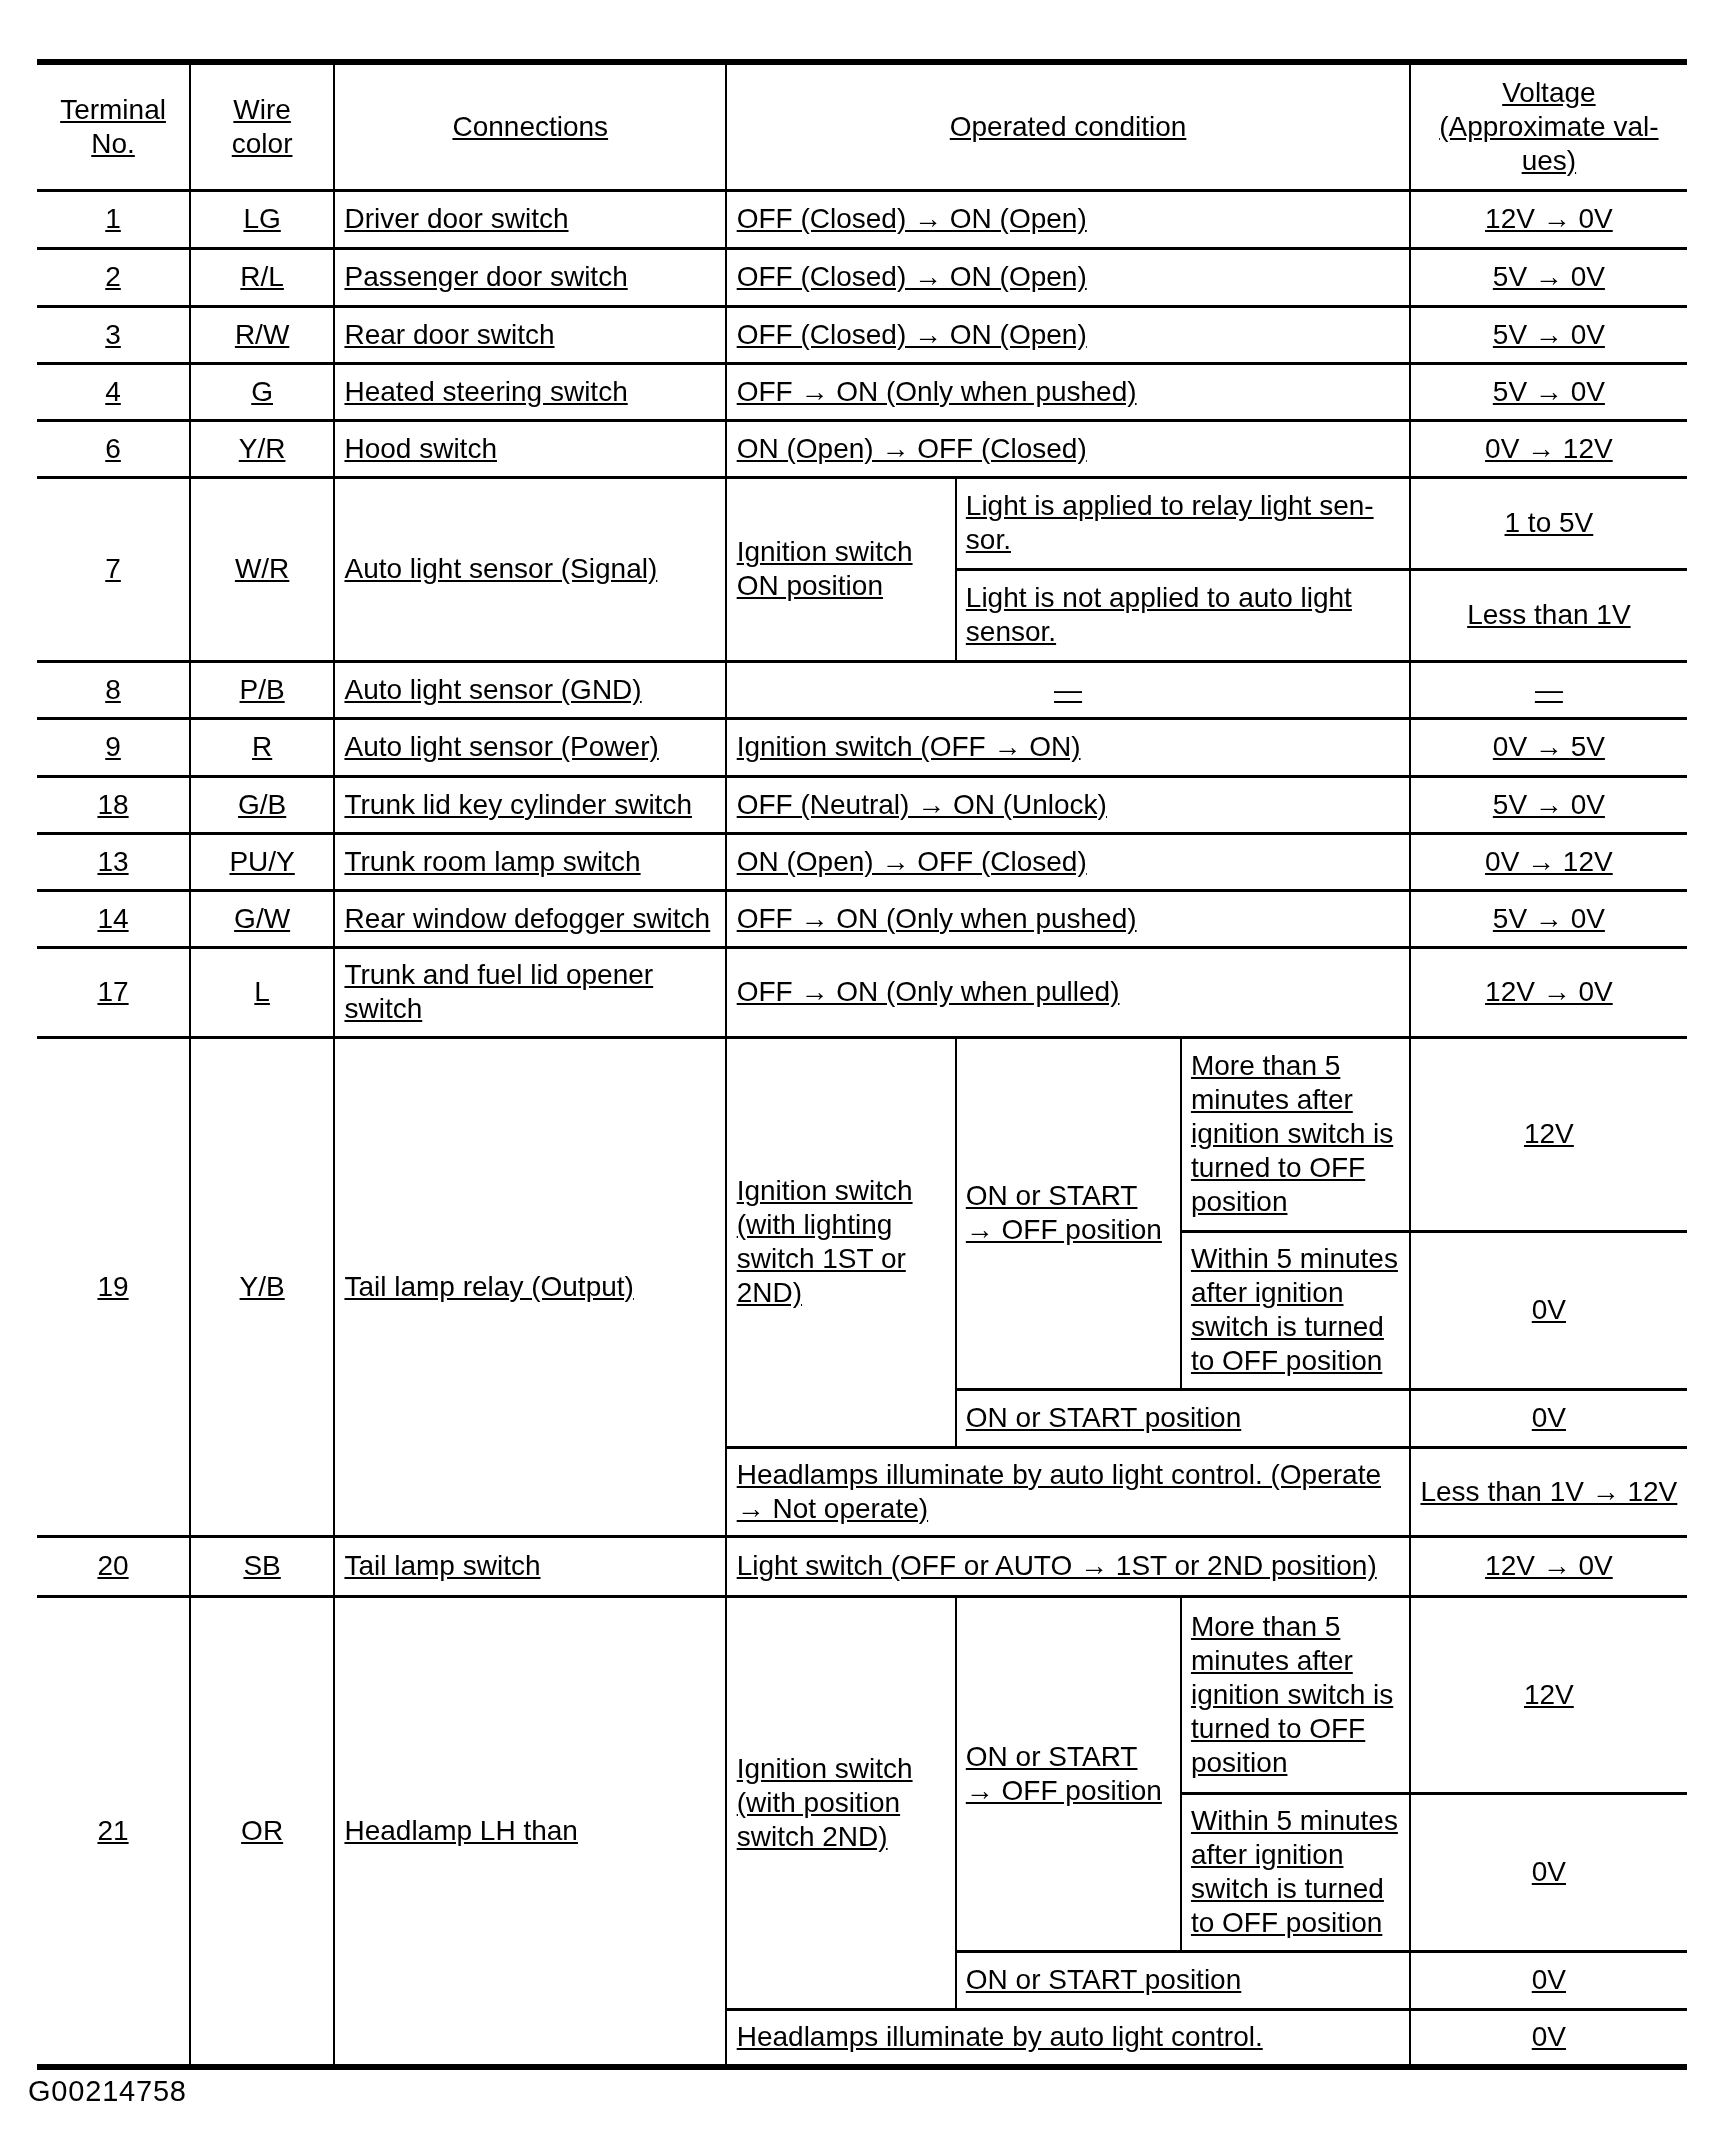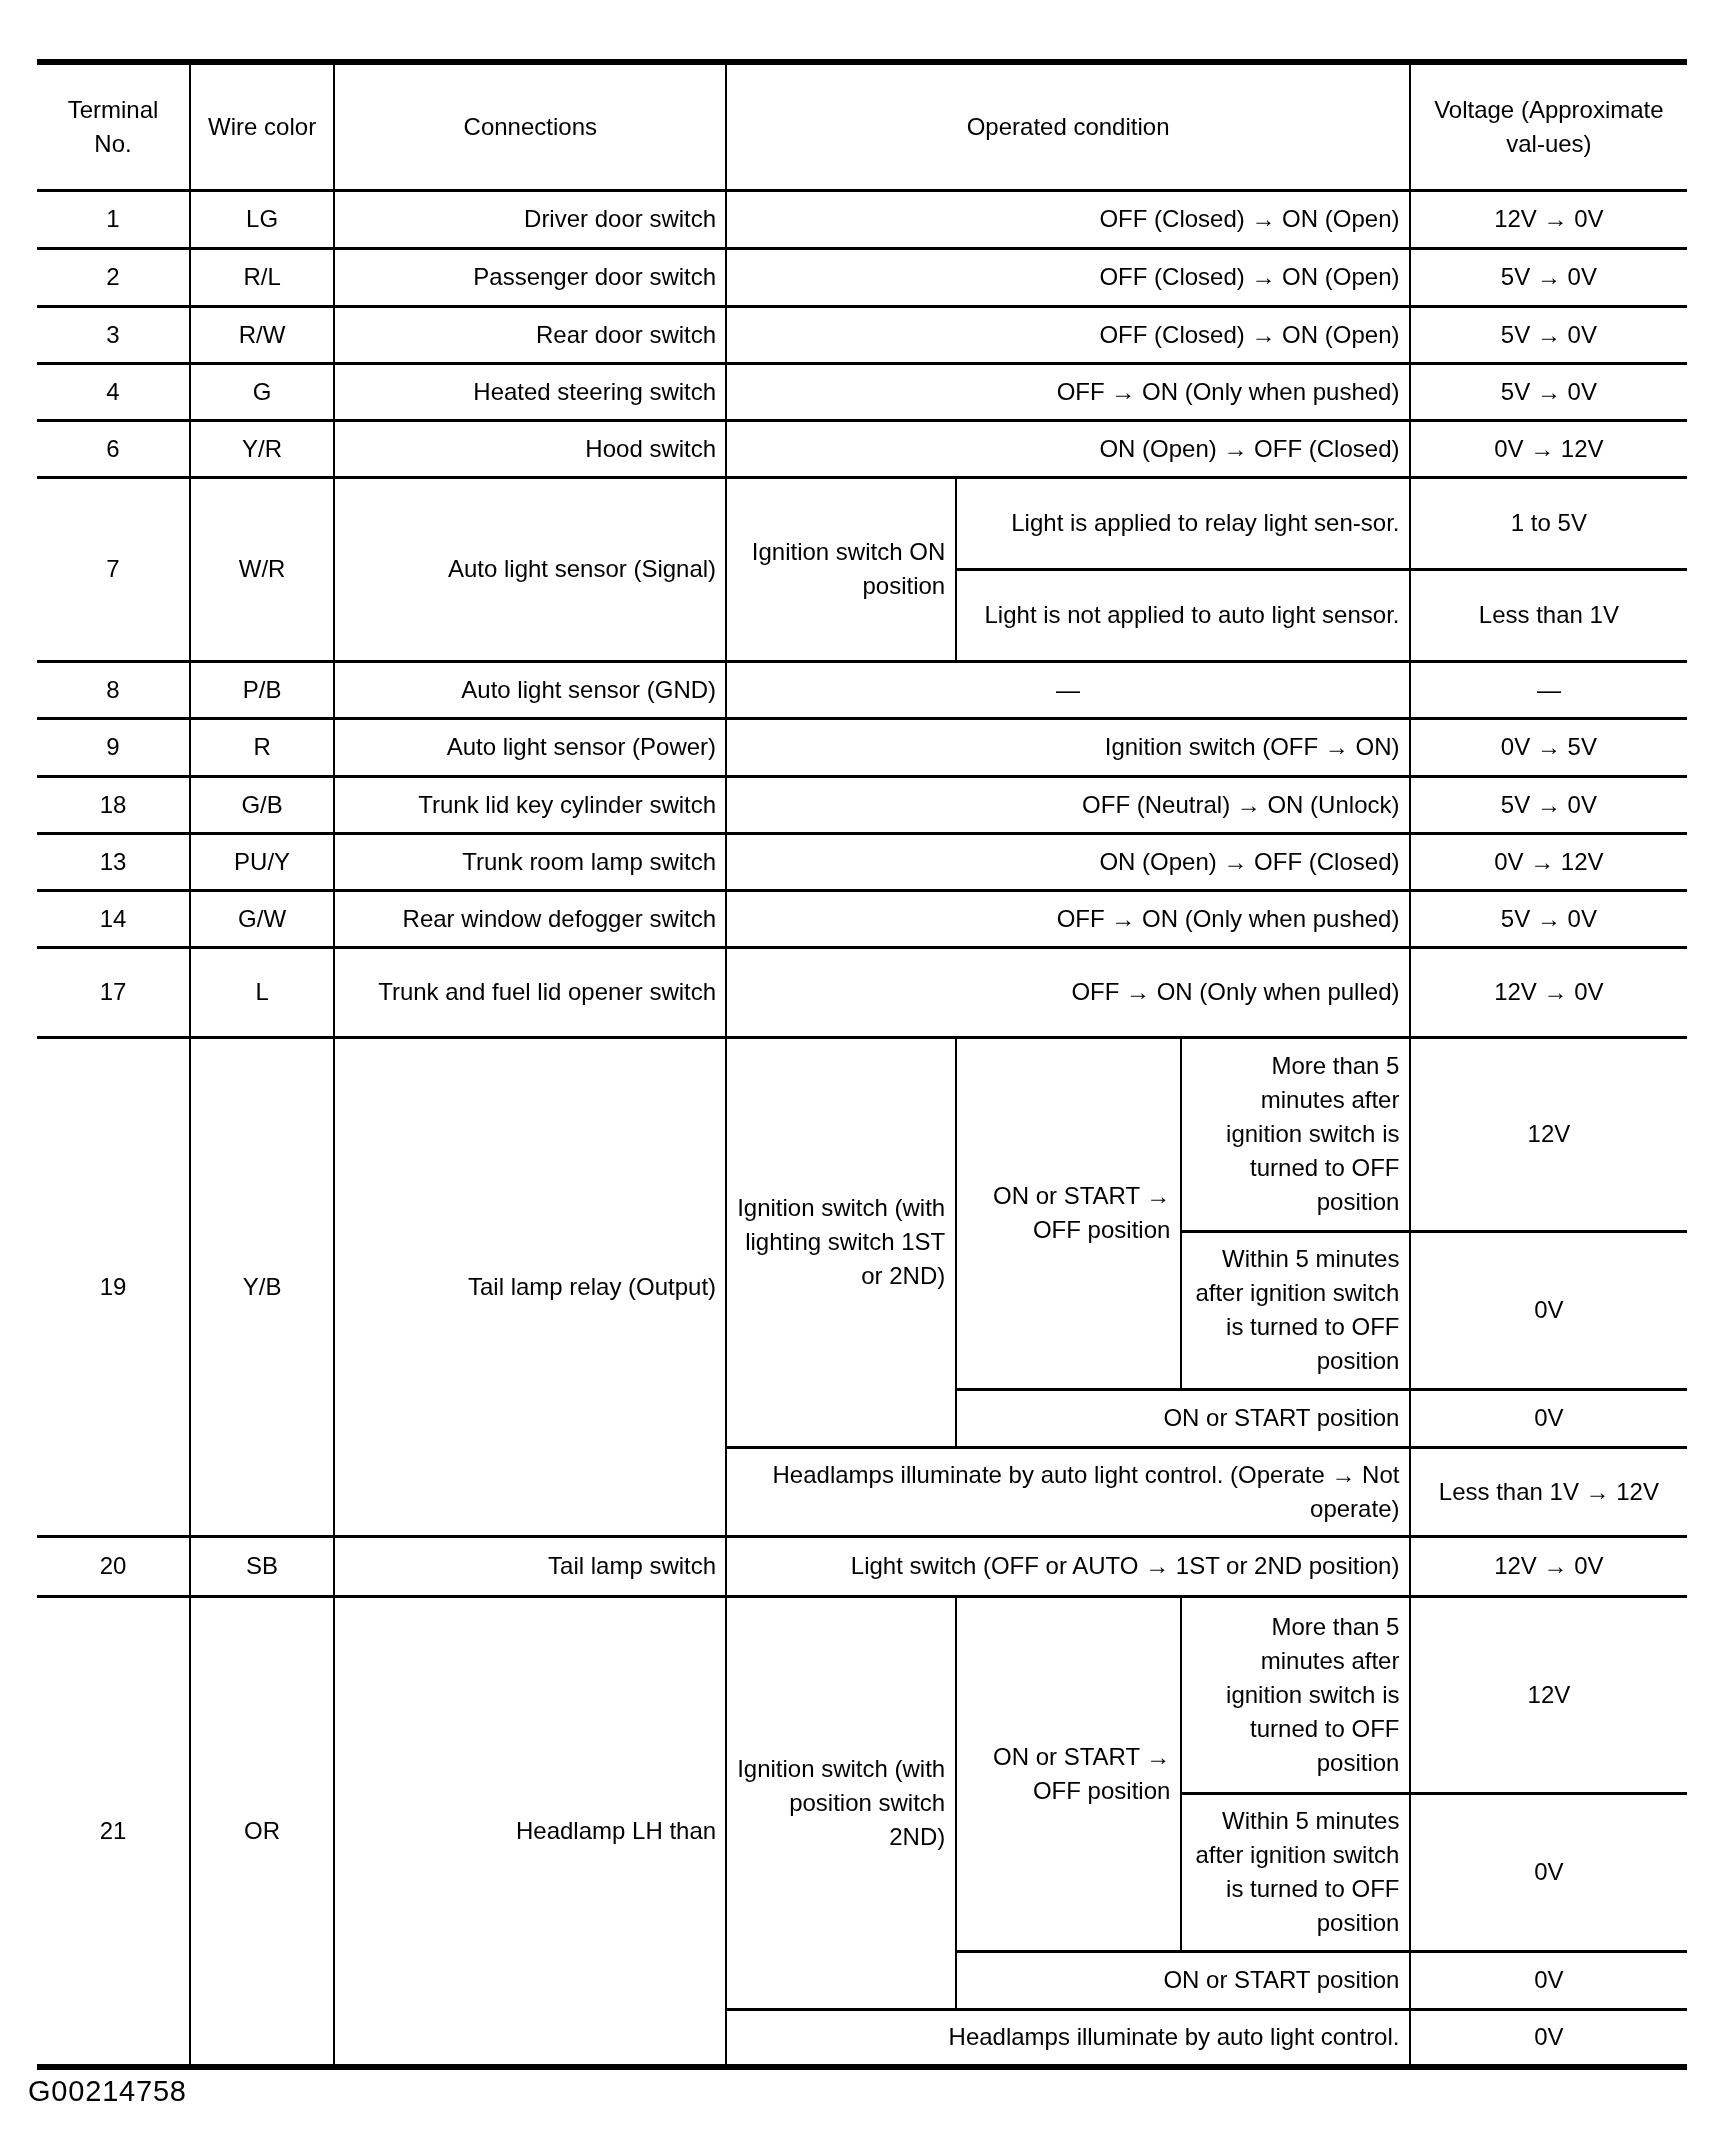--- a/index.html
+++ b/index.html
@@ -9,8 +9,8 @@
   table.tt {
     position: absolute; left: 37px; top: 59px; width: 1650px;
     border-collapse: collapse; table-layout: fixed;
-    font-size: 24px; line-height: 34px;
-    border-top: 6.2px solid #000; border-bottom: 6.2px solid #000;
+    font-size: 28px; line-height: 34px;
+    border-top: 6.2px solid #000; border-bottom: 6.2px solid #000; text-decoration: underline;
   }
   table.tt td, table.tt th {
     border-left: 2.3px solid #000; border-right: 2.3px solid #000;

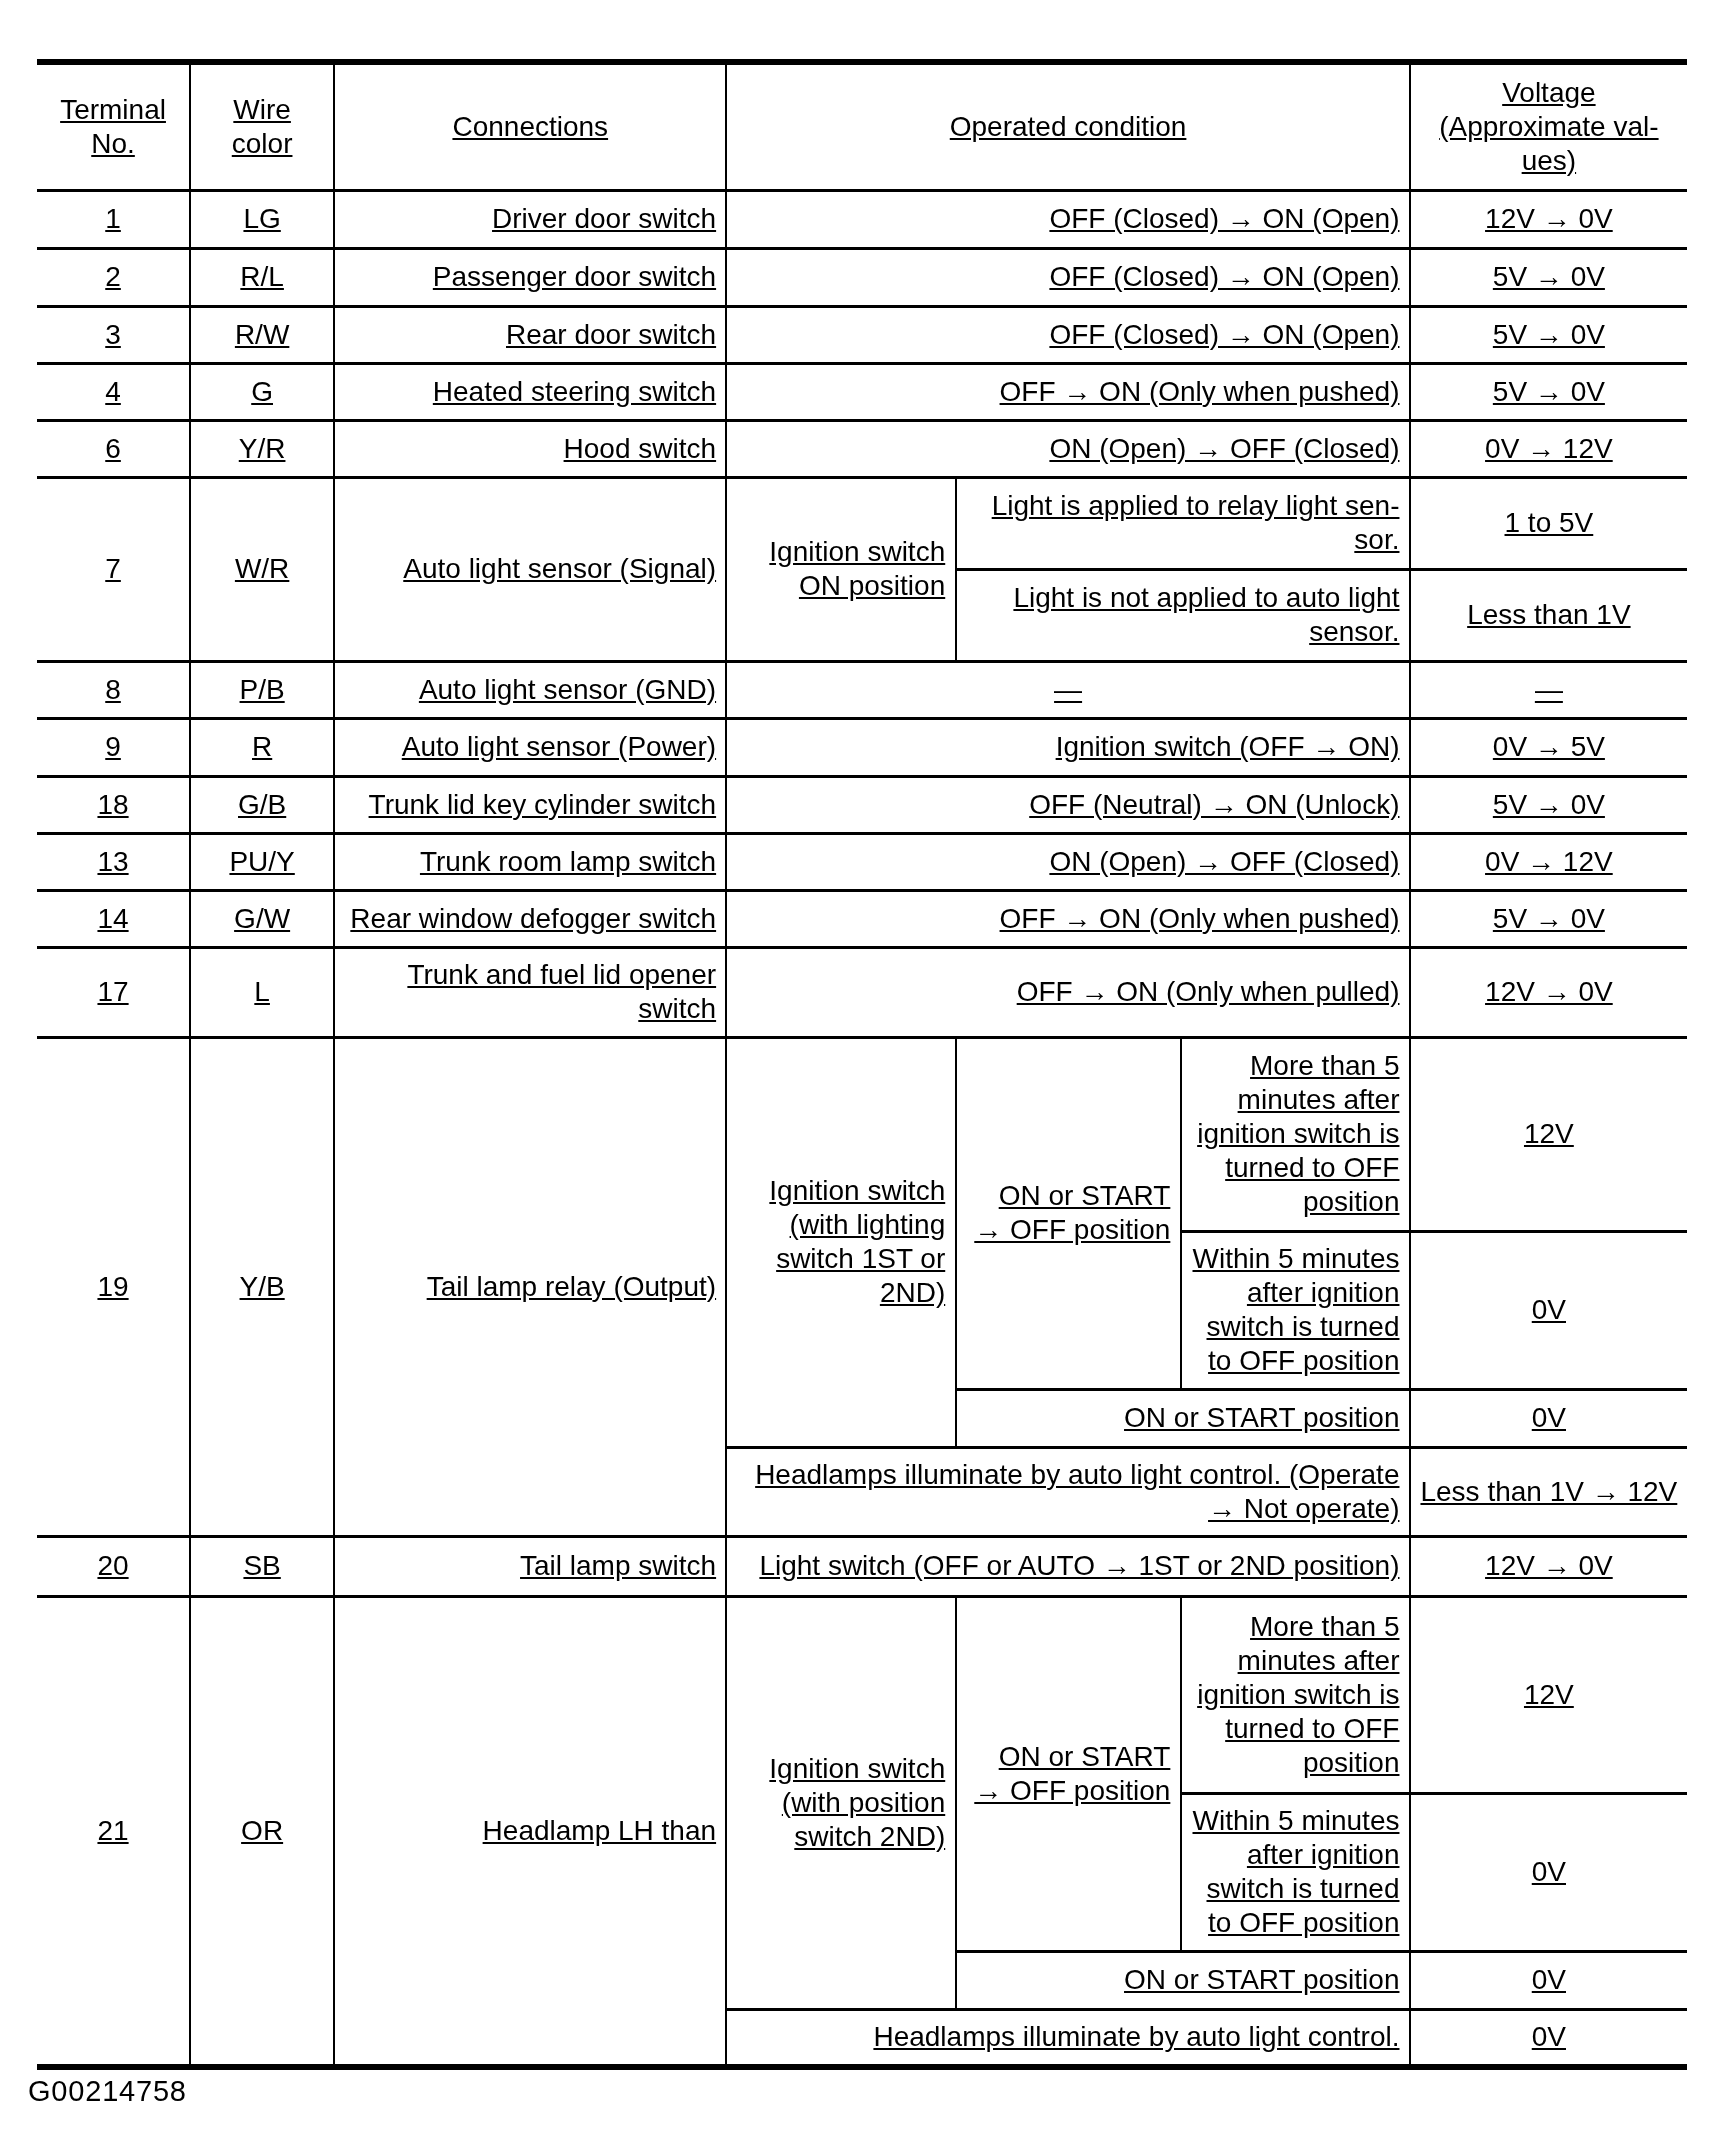--- a/index.html
+++ b/index.html
@@ -21,7 +21,7 @@
   table.tt tr > *:last-child { border-right: none; }
   table.tt th { text-align: center; }
   .c { text-align: center; }
-  .l { text-align: right; }
+  .l { text-align: left; }
   .sub { border-top-width: 2.3px !important; }
   .footer-code {
     position: absolute; left: 28px; top: 2075px;

